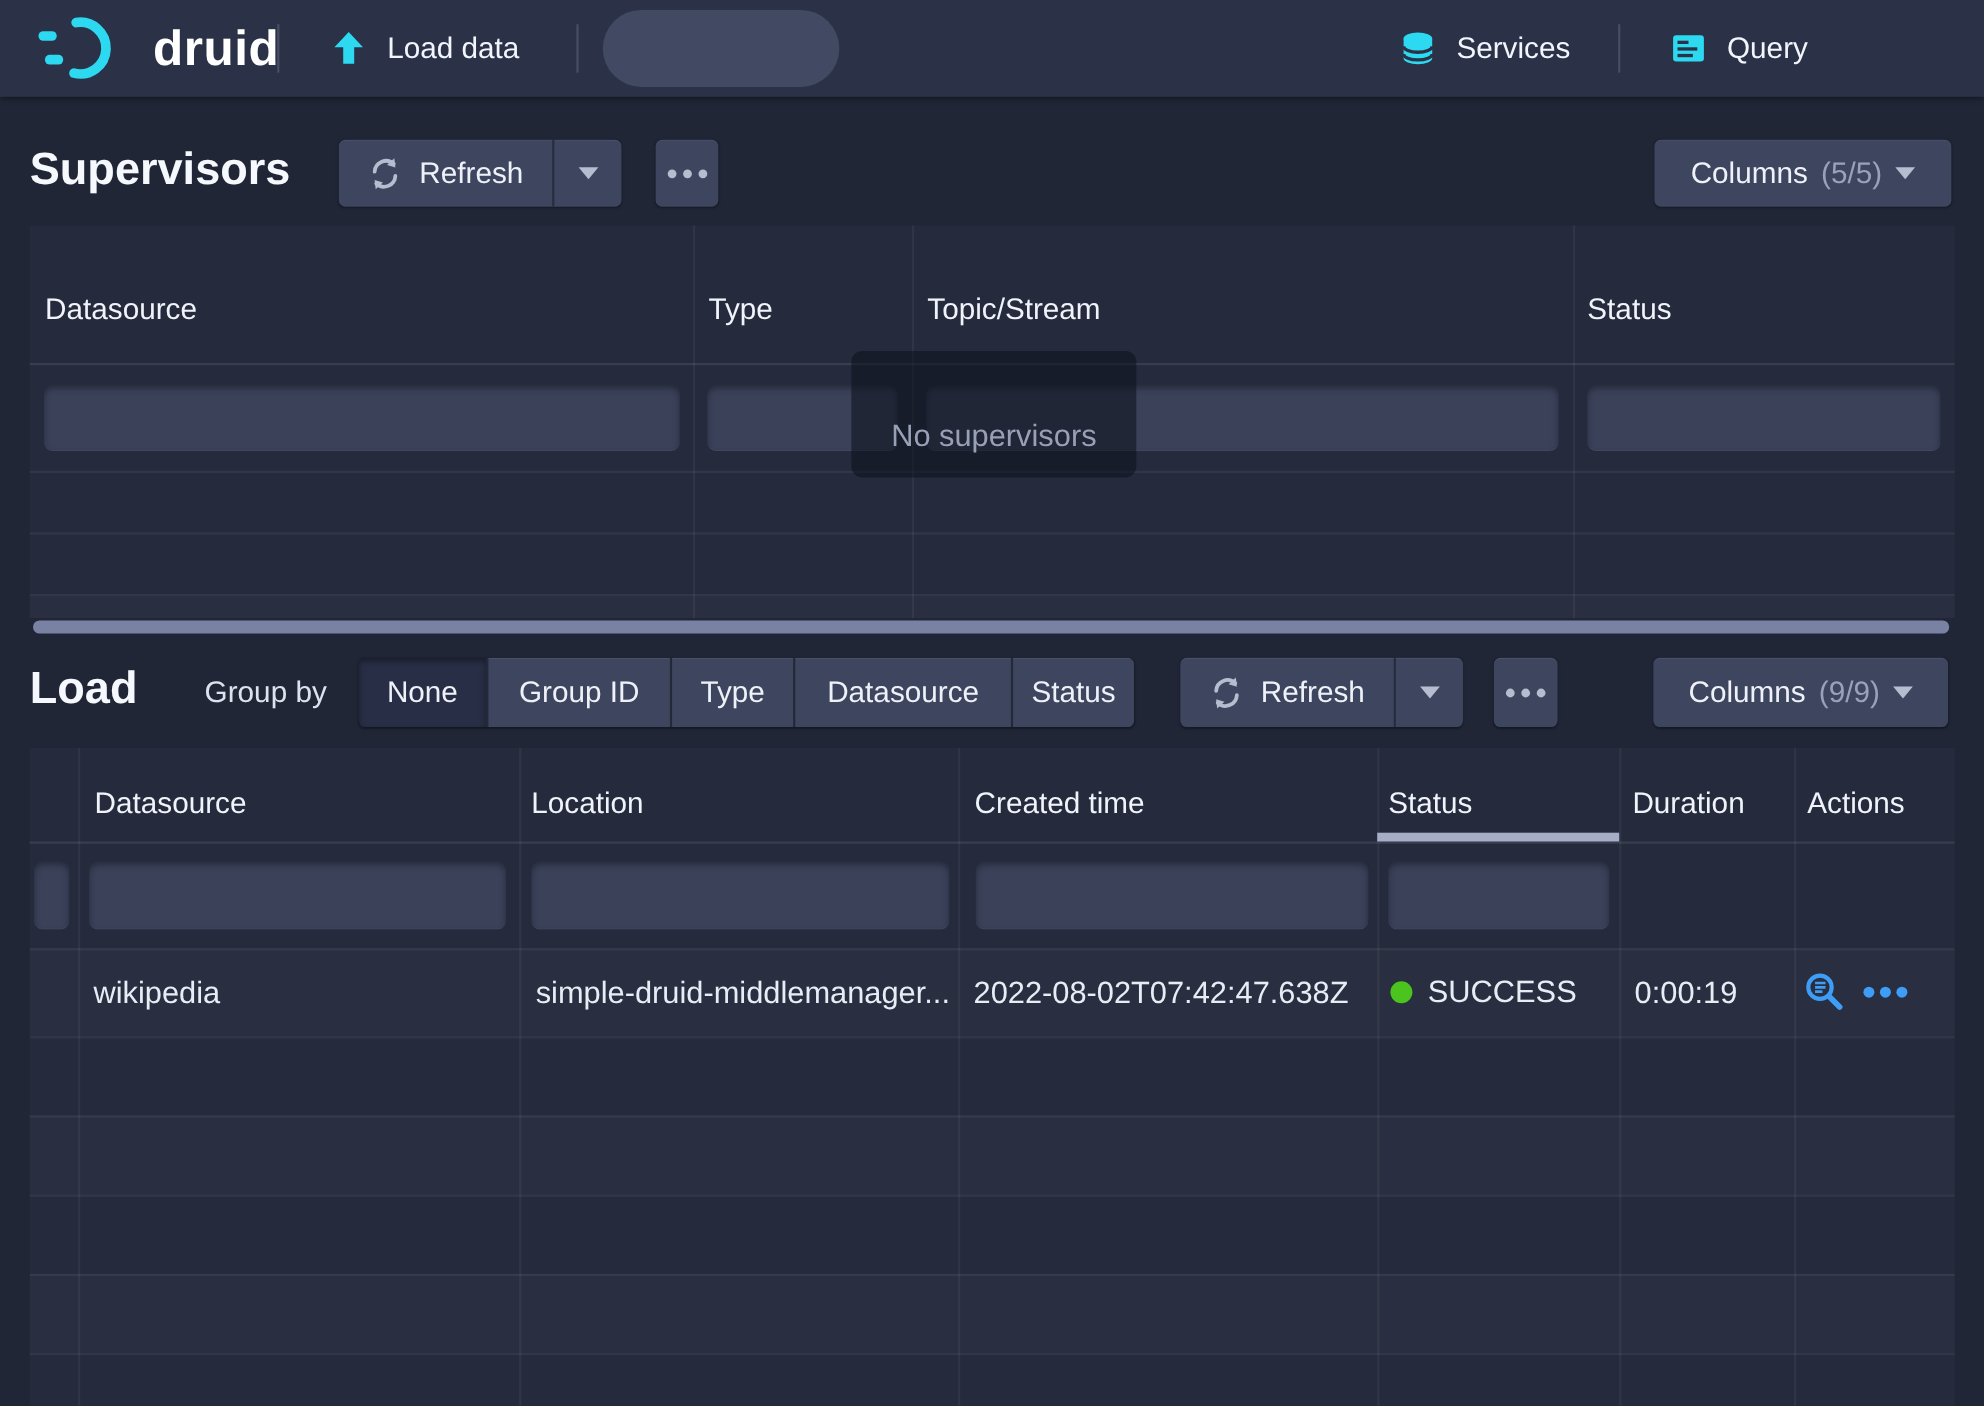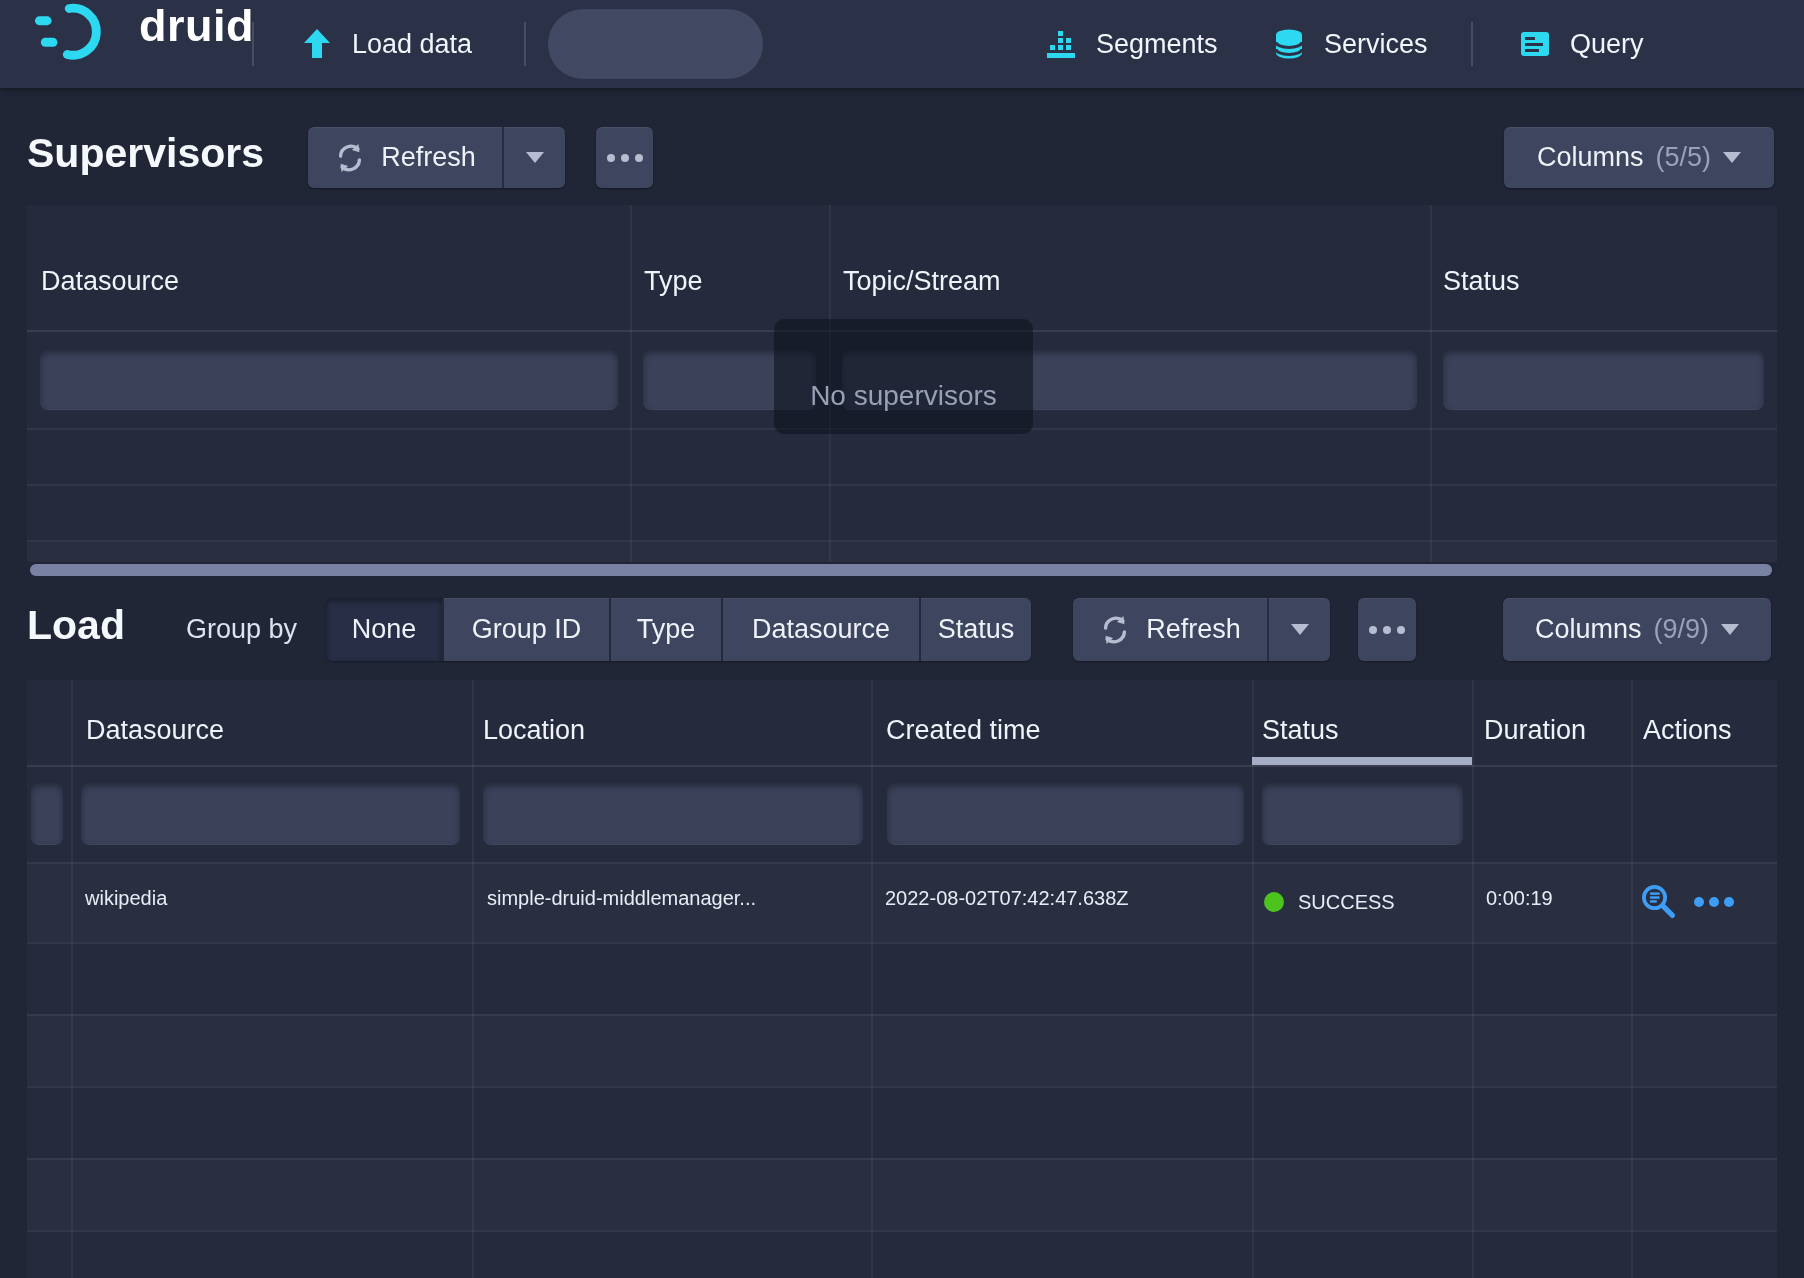--- a/index.html
+++ b/index.html
@@ -17,7 +17,7 @@
   .nav-item{position:absolute; top:0; height:88px; display:flex; align-items:center; gap:18px; font-size:27px; color:#f2f5fb; cursor:pointer;}
   .nav-divider{position:absolute; top:22px; width:2px; height:44px; background:rgba(255,255,255,.14);}
   .nav-pill{position:absolute; left:548px; top:9px; width:215px; height:70px; border-radius:35px; background:#414963;}
-  .logo{position:absolute; left:33px; top:0; height:88px; display:flex; align-items:flex-start; gap:14px; cursor:pointer;}
+  .logo{position:absolute; left:33px; top:0; height:88px; display:flex; align-items:center; gap:14px; cursor:pointer;}
   .logo-word{font-size:45px; font-weight:600; letter-spacing:.5px; color:#fff;}
   .navicon{color:var(--accent-cyan); display:block;}
 

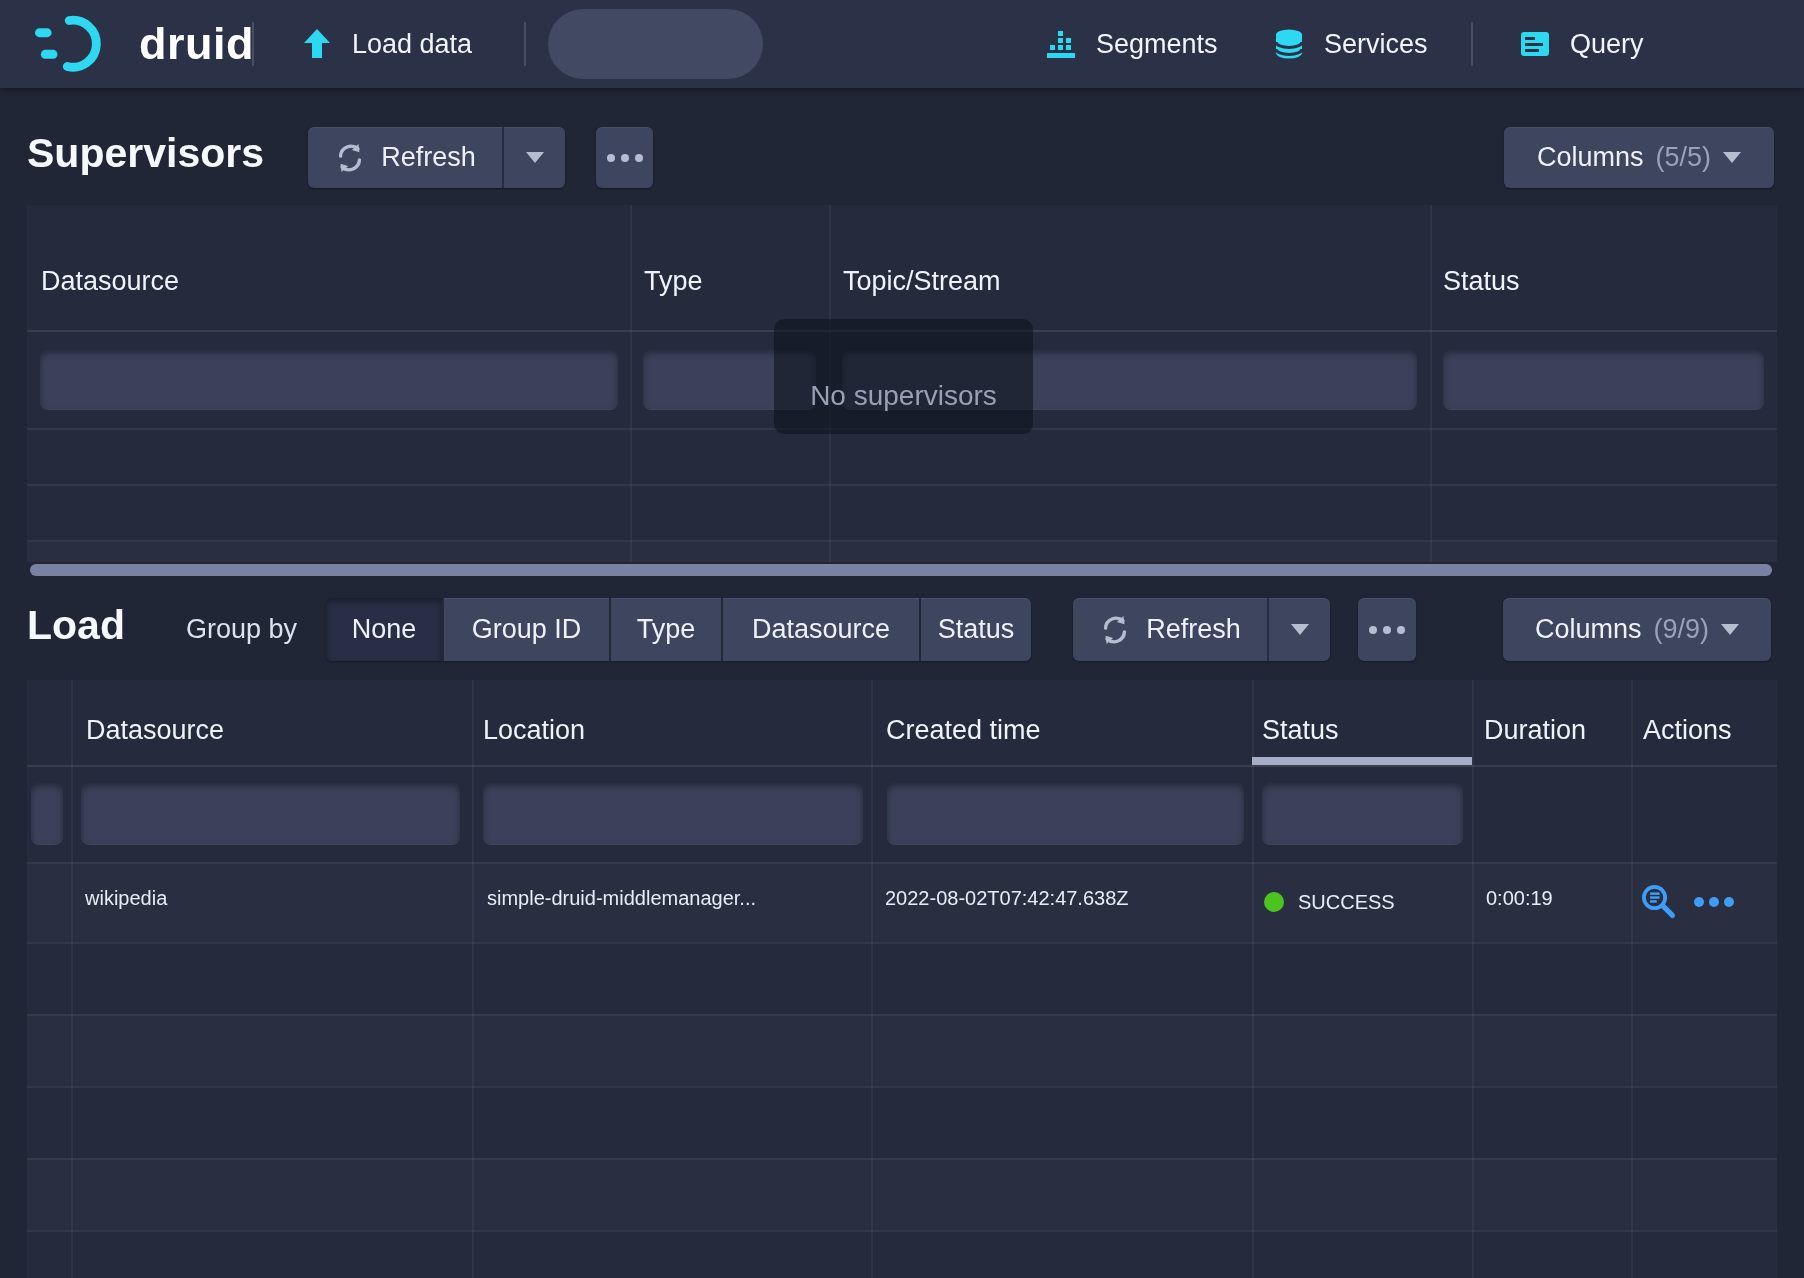--- a/index.html
+++ b/index.html
@@ -84,18 +84,6 @@
     <div class="nav-pill"></div>
 
 
-    <div class="nav-item" style="left:1044px">
-      <svg class="navicon" width="34" height="34" viewBox="0 0 34 34">
-        <rect x="3" y="26" width="28" height="5" fill="currentColor"></rect>
-        <rect x="6" y="18" width="5" height="5" fill="currentColor"></rect>
-        <rect x="14" y="4" width="5" height="5" fill="currentColor"></rect>
-        <rect x="14" y="11" width="5" height="5" fill="currentColor"></rect>
-        <rect x="14" y="18" width="5" height="5" fill="currentColor"></rect>
-        <rect x="22" y="11" width="5" height="5" fill="currentColor"></rect>
-        <rect x="22" y="18" width="5" height="5" fill="currentColor"></rect>
-      </svg>
-      <span>Segments</span>
-    </div>
 
     <div class="nav-item" style="left:1272px">
       <svg class="navicon" width="34" height="34" viewBox="0 0 34 34">

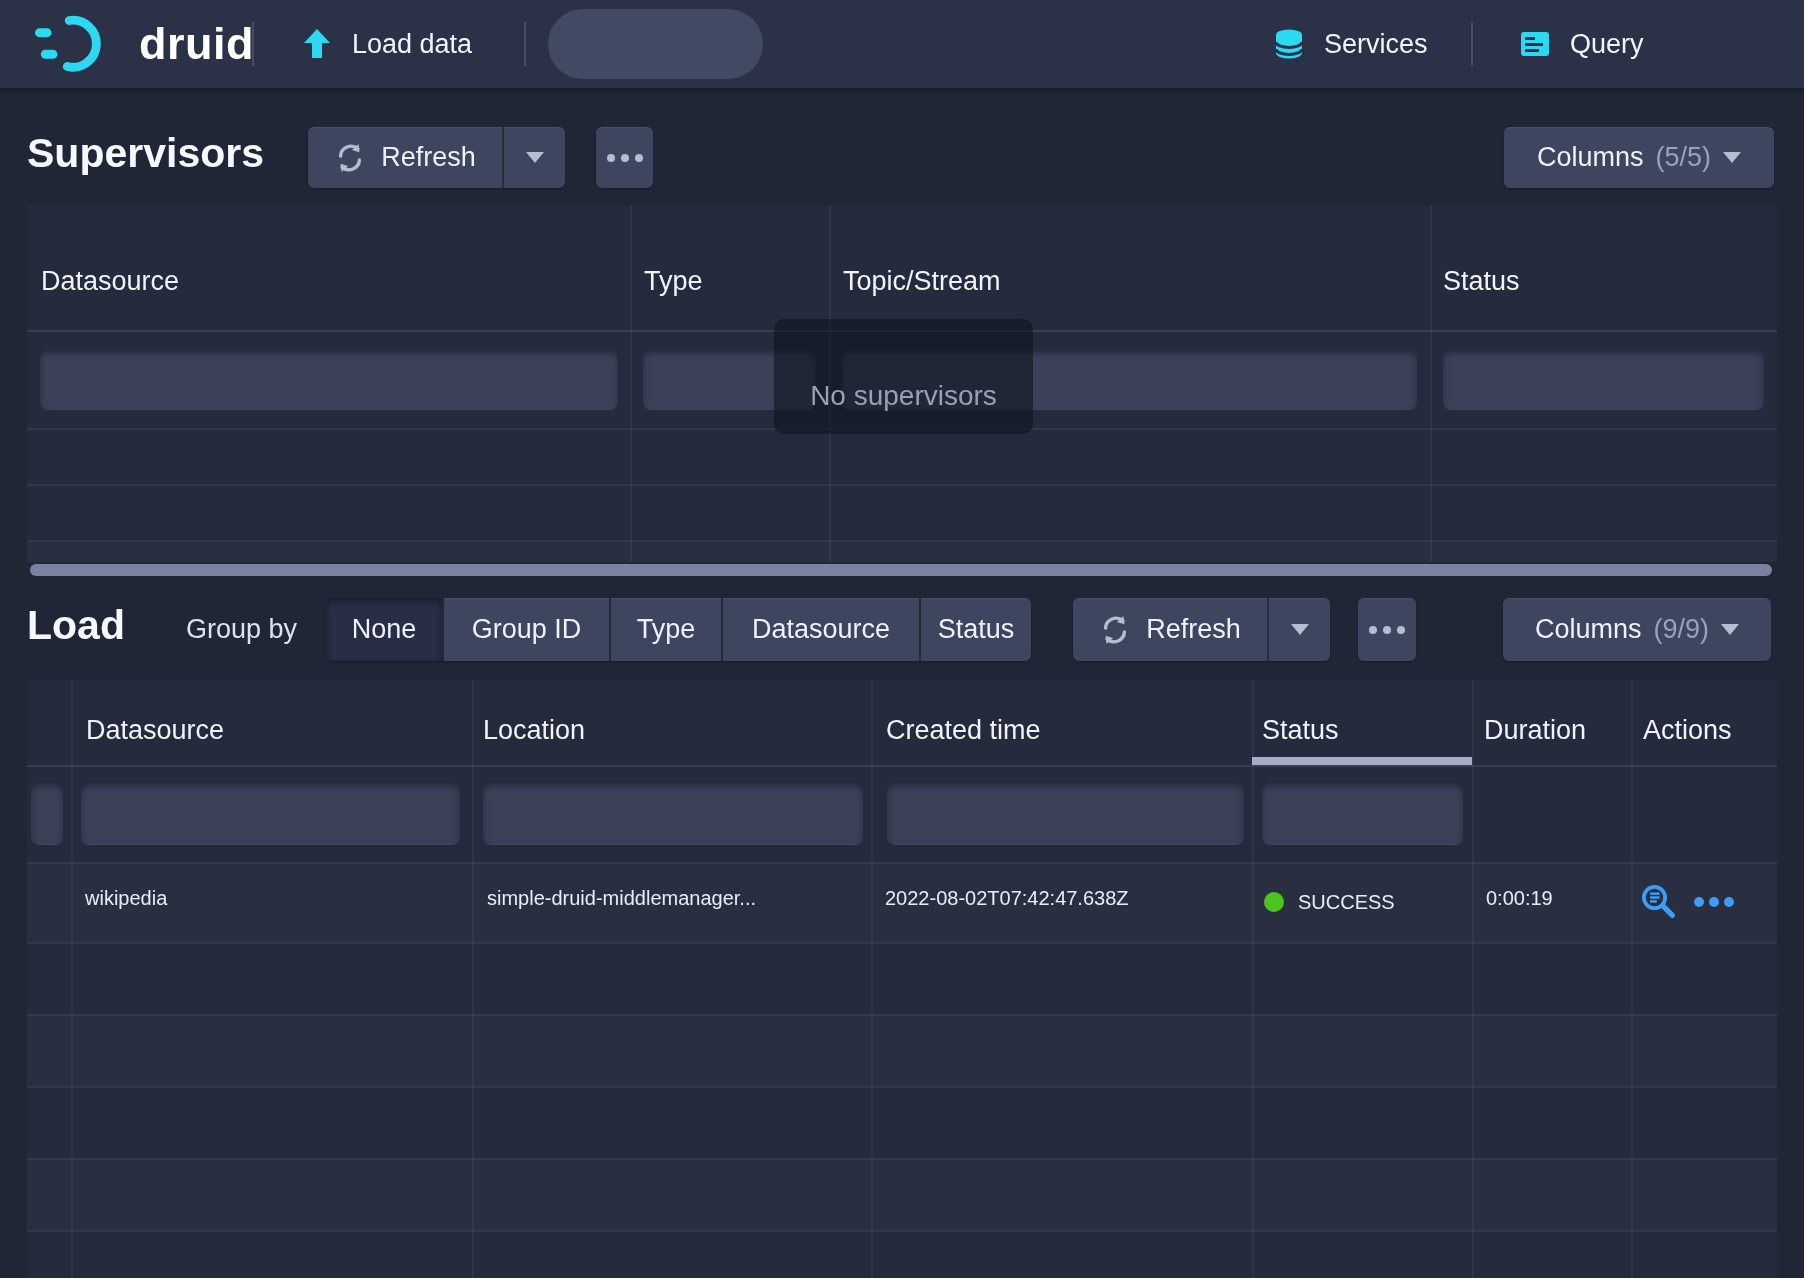--- a/index.html
+++ b/index.html
@@ -43,7 +43,7 @@
   .vline{position:absolute; top:0; bottom:0; width:2px; background:rgba(255,255,255,.05);}
   .hline{position:absolute; left:0; right:0; height:2px; background:rgba(255,255,255,.06);}
   .th{position:absolute; font-size:27px; color:#f0f3fa; cursor:pointer; white-space:nowrap;}
-  .cell{position:absolute; font-size:20px; color:#e8ecf5; white-space:nowrap;}
+  .cell{position:absolute; font-size:28px; color:#e8ecf5; white-space:nowrap;}
   .finput{position:absolute; height:60px; background:var(--input-bg); border:none; border-radius:8px; outline:none;
           box-shadow:inset 0 3px 6px rgba(0,0,0,.35), inset 0 -1px 0 rgba(255,255,255,.05); color:#eef1f9; font-size:25px; padding:0 14px;}
   .stripe{position:absolute; left:0; right:0; background:rgba(255,255,255,.02);}

